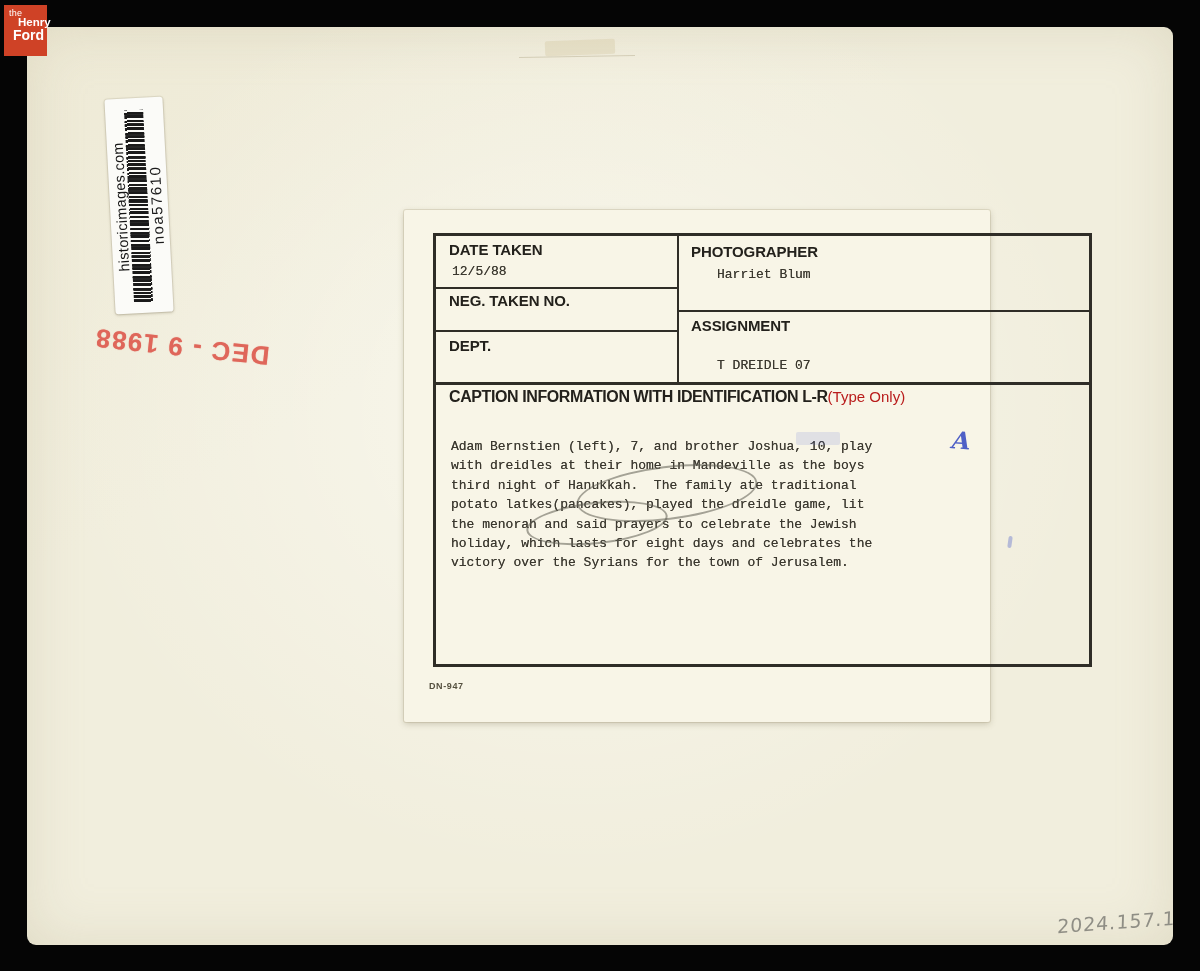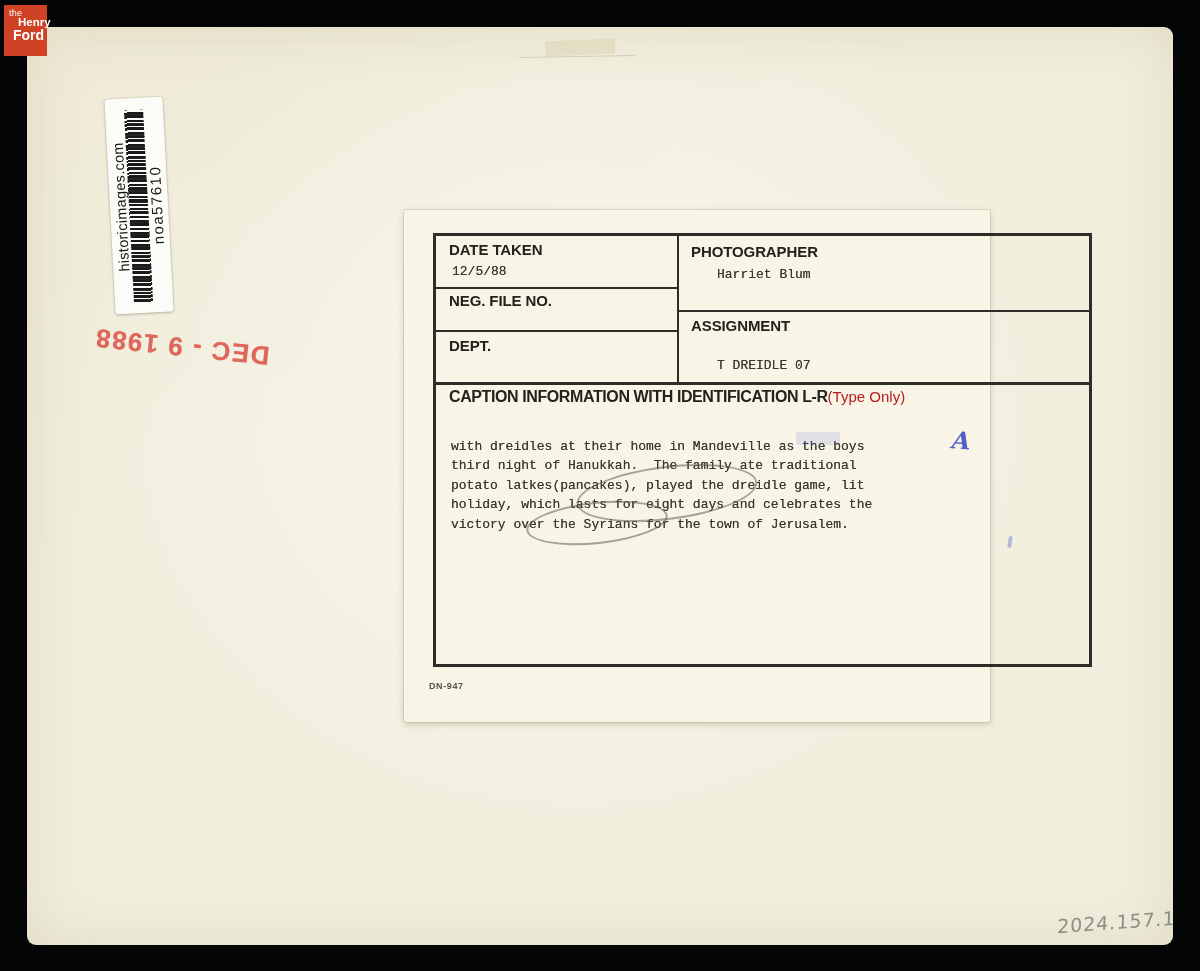--- a/index.html
+++ b/index.html
@@ -133,7 +133,7 @@
       <div class="abs lbl" style="left:13px;top:5px;">DATE TAKEN</div>
       <div class="abs mono" style="left:16px;top:26px;">12/5/88</div>
 
-      <div class="abs lbl" style="left:13px;top:56px;">NEG. FILE NO.</div>
+      <div class="abs lbl" style="left:13px;top:56px;">NEG. TAKEN NO.</div>
       <div class="abs mono" style="left:16px;top:76px;"></div>
 
       <div class="abs lbl" style="left:13px;top:101px;">DEPT.</div>

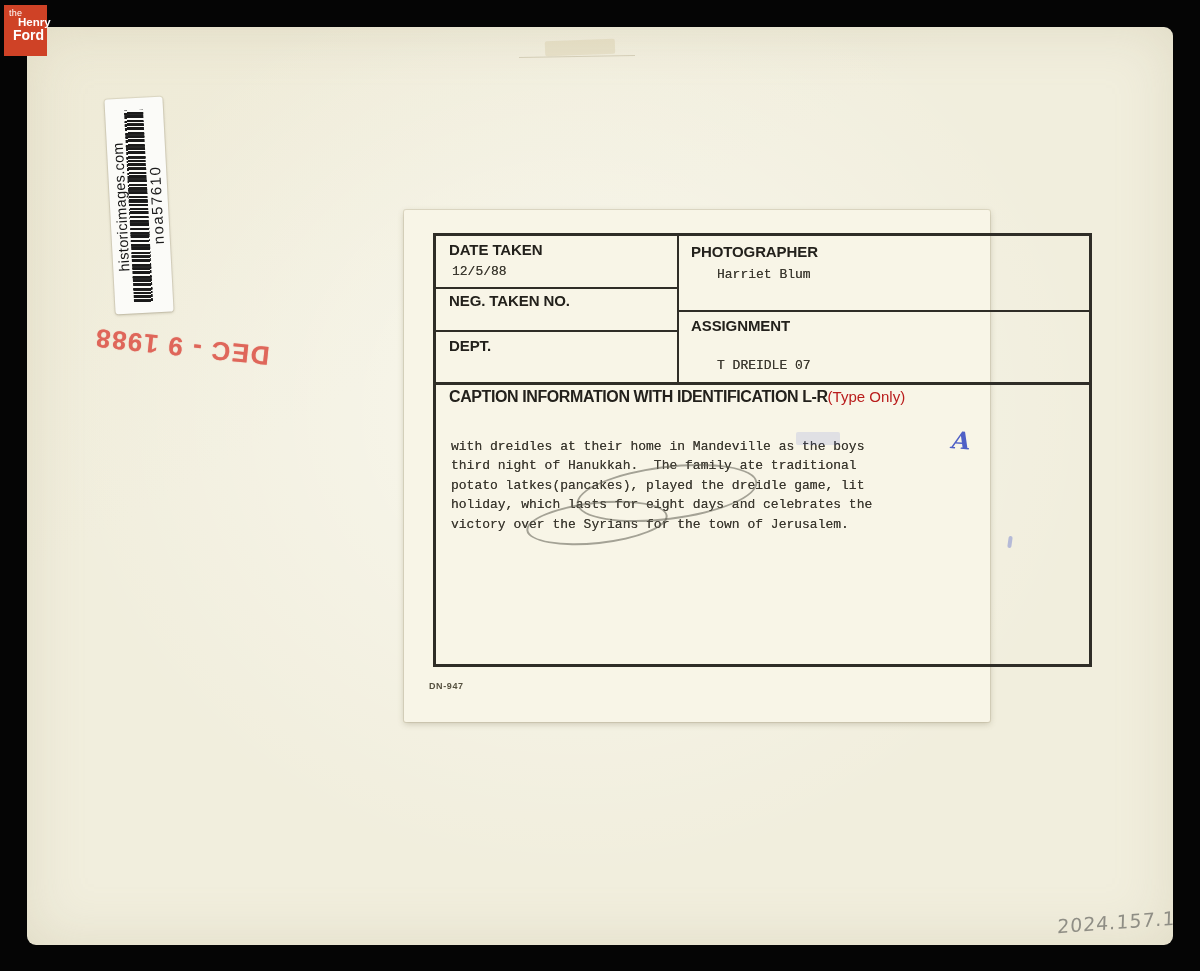--- a/index.html
+++ b/index.html
@@ -151,6 +151,7 @@
       </div>
 
       <div class="abs" style="left:15px;top:201px;">
+        <div class="mono">Adam Bernstien (left), 7, and brother Joshua, 10, play</div>
         <div class="mono">with dreidles at their home in Mandeville as the boys</div>
         <div class="mono">third night of Hanukkah.  The family ate traditional</div>
         <div class="mono">potato latkes(pancakes), played the dreidle game, lit</div>

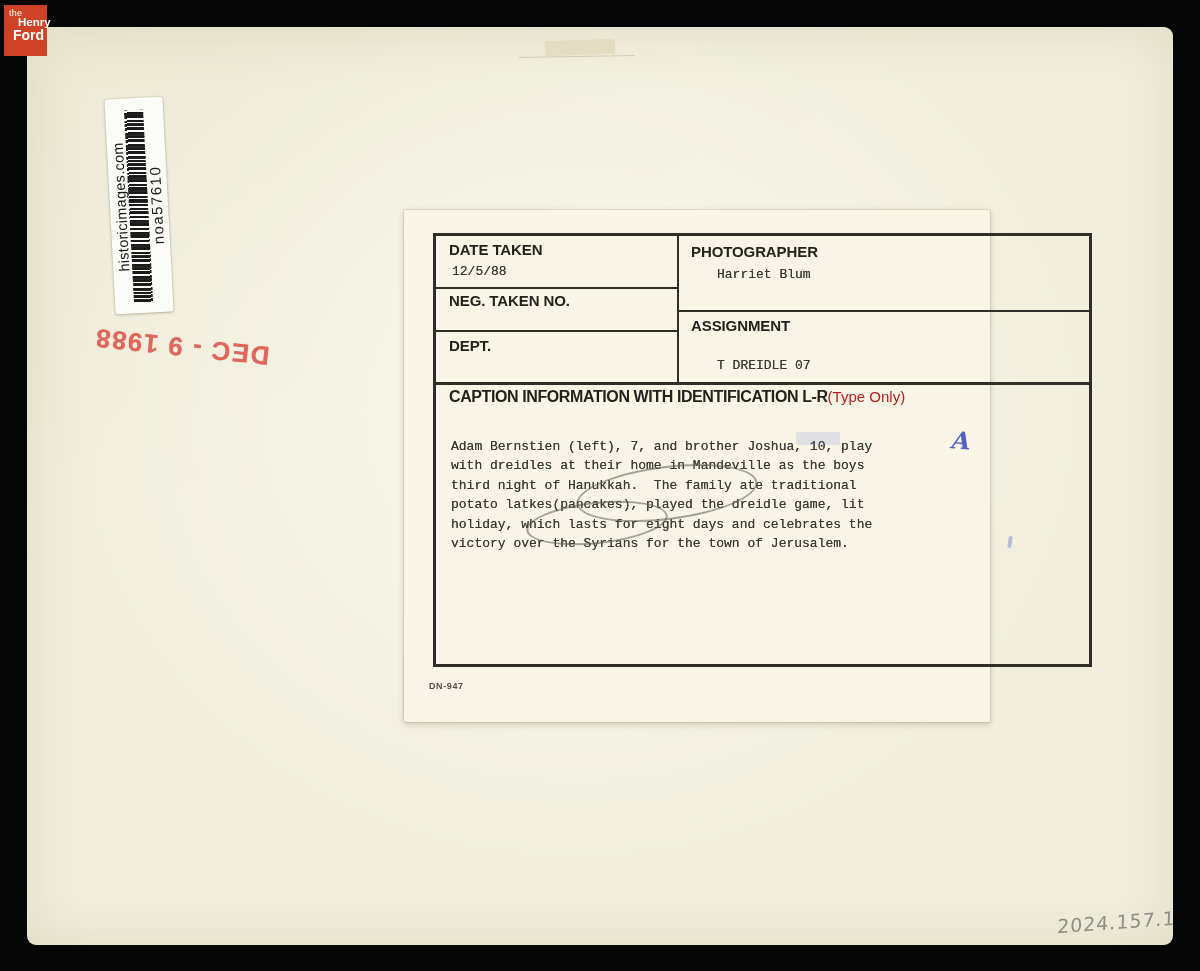--- a/index.html
+++ b/index.html
@@ -155,6 +155,7 @@
         <div class="mono">with dreidles at their home in Mandeville as the boys</div>
         <div class="mono">third night of Hanukkah.  The family ate traditional</div>
         <div class="mono">potato latkes(pancakes), played the dreidle game, lit</div>
+        <div class="mono">the menorah and said prayers to celebrate the Jewish</div>
         <div class="mono">holiday, which lasts for eight days and celebrates the</div>
         <div class="mono">victory over the Syrians for the town of Jerusalem.</div>
       </div>

